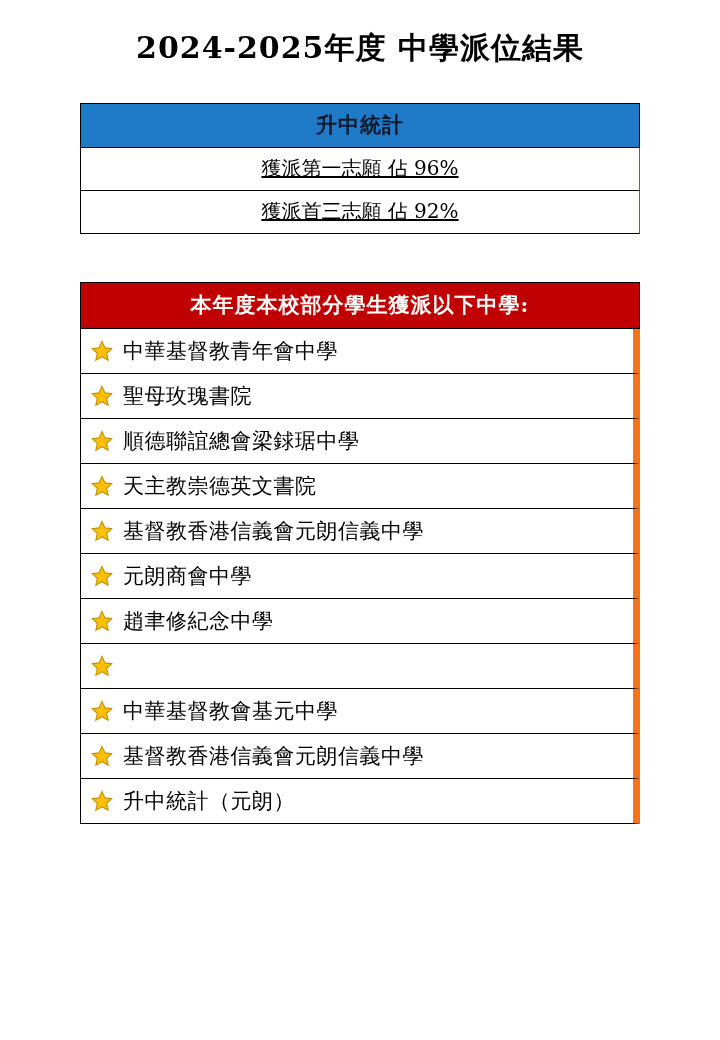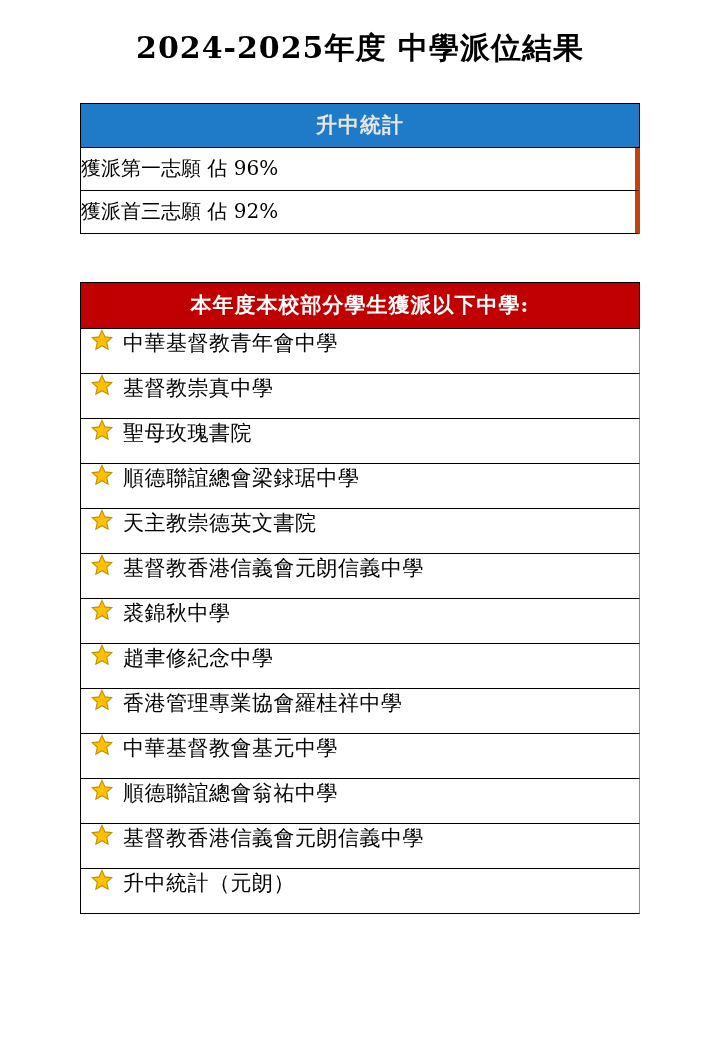--- a/index.html
+++ b/index.html
@@ -42,7 +42,7 @@
 
   .stats-header {
     background: #1F7AC7;
-    color: #e5e5e5;
+    color: #0f172a;
     font-size: 21px;
     font-weight: bold;
     text-align: center;

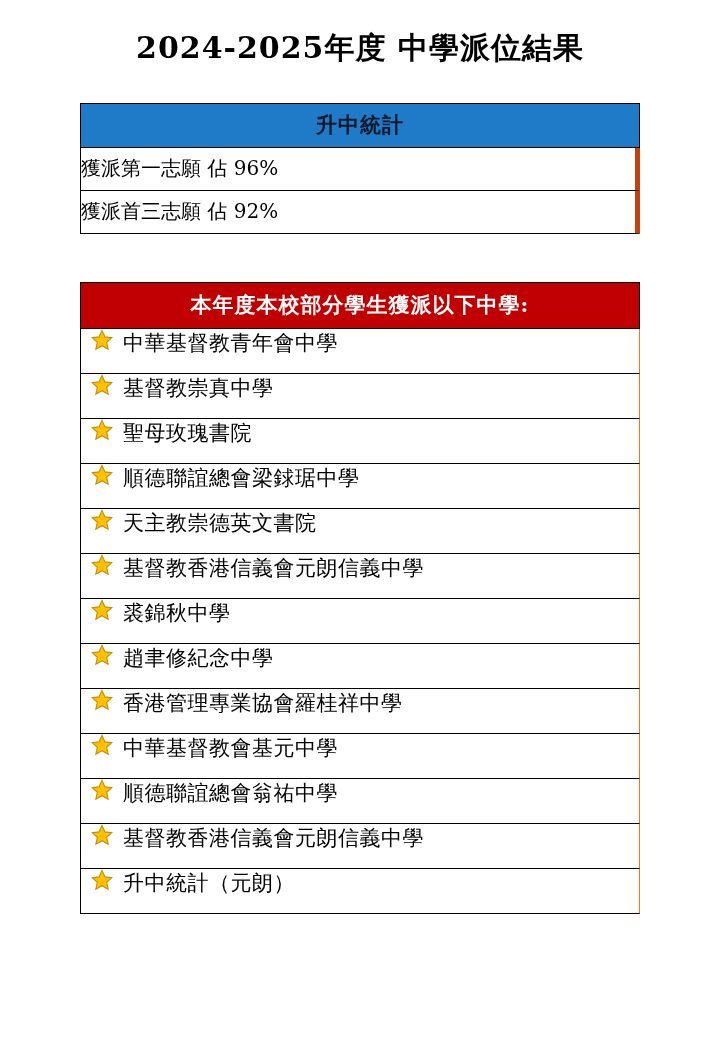--- a/index.html
+++ b/index.html
@@ -52,11 +52,12 @@
   }
   .stats-row {
     border-left: 1px solid #000000;
-    border-right: 5px solid #c2410c;
+    border-right: 1px solid #c2410c;
     border-bottom: 1px solid #000000;
-    text-align: left;
+    text-align: center;
     font-size: 20px;
     padding: 7px 0 8px 0;
+    text-decoration: underline;
   }
 
   .schools-block {

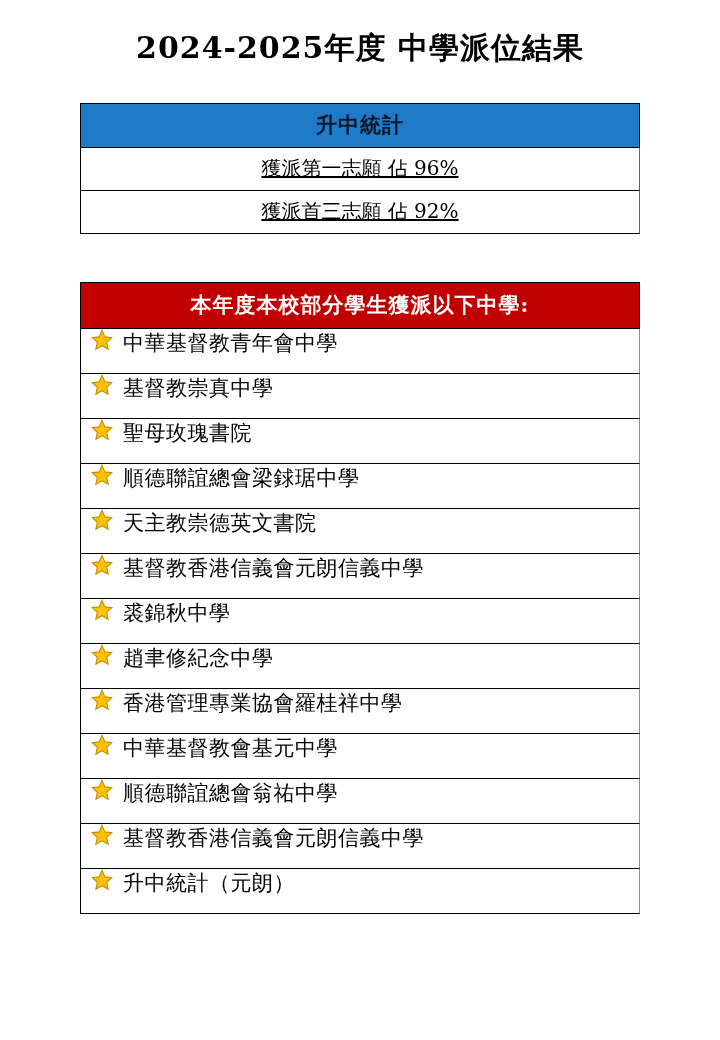--- a/index.html
+++ b/index.html
@@ -75,10 +75,10 @@
   }
   .school-row {
     border-left: 1px solid #000000;
-    border-right: 1px solid #f97316;
+    border-right: 7px solid #f97316;
     border-bottom: 1px solid #000000;
     display: flex;
-    align-items: flex-start;
+    align-items: center;
     height: 45px;
     box-sizing: border-box;
     padding-left: 10px;

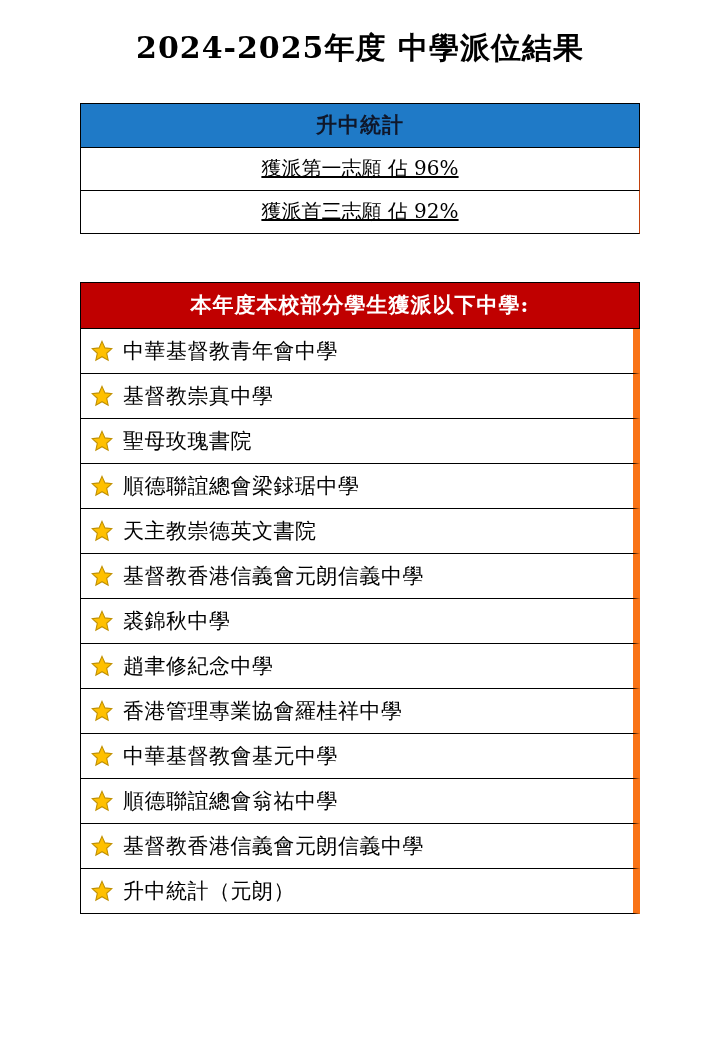--- a/index.html
+++ b/index.html
@@ -122,14 +122,6 @@
       <span class="school-name">中華基督教青年會中學</span>
     </div>
 
-    <div class="school-row">
-      <span class="star-icon">
-        <svg viewBox="0 0 24 24" width="22" height="22">
-            <polygon points="12,1.5 15.2,8.6 22.8,9.4 17.1,14.5 18.7,22 12,18.2 5.3,22 6.9,14.5 1.2,9.4 8.8,8.6" fill="#FFC000" stroke="#BF8F00" stroke-width="1.2"></polygon>
-          </svg>
-      </span>
-      <span class="school-name">基督教崇真中學</span>
-    </div>
 
     <div class="school-row">
       <span class="star-icon">

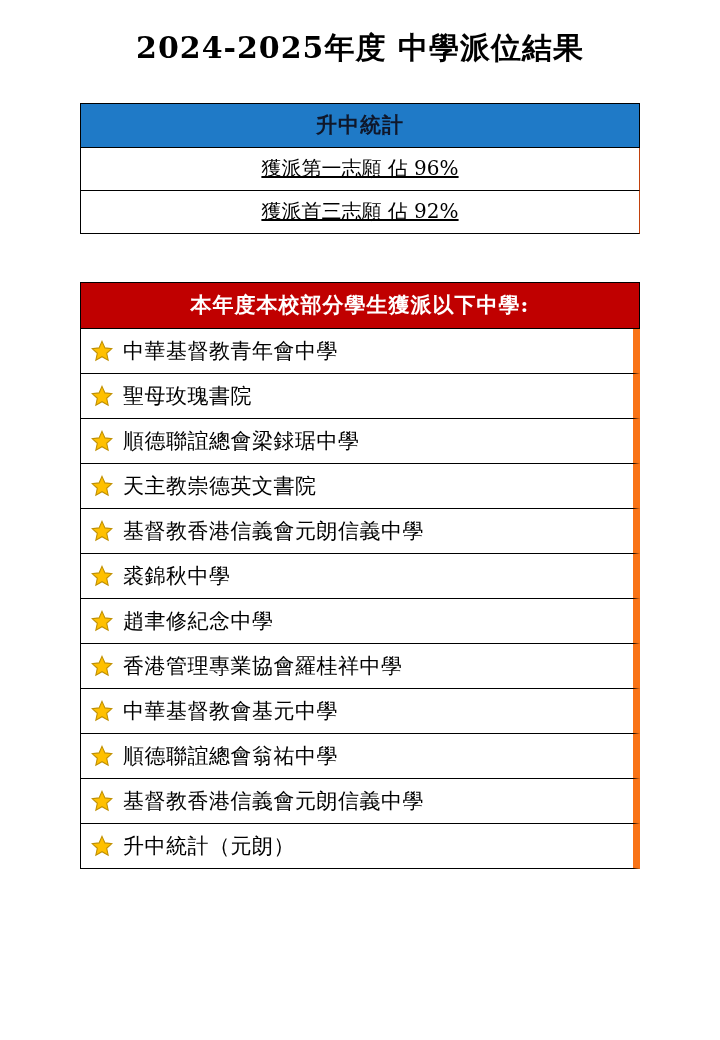--- a/index.html
+++ b/index.html
@@ -165,7 +165,7 @@
             <polygon points="12,1.5 15.2,8.6 22.8,9.4 17.1,14.5 18.7,22 12,18.2 5.3,22 6.9,14.5 1.2,9.4 8.8,8.6" fill="#FFC000" stroke="#BF8F00" stroke-width="1.2"></polygon>
           </svg>
       </span>
-      <span class="school-name">裘錦秋中學</span>
+      <span class="school-name">元朗商會中學</span>
     </div>
 
     <div class="school-row">

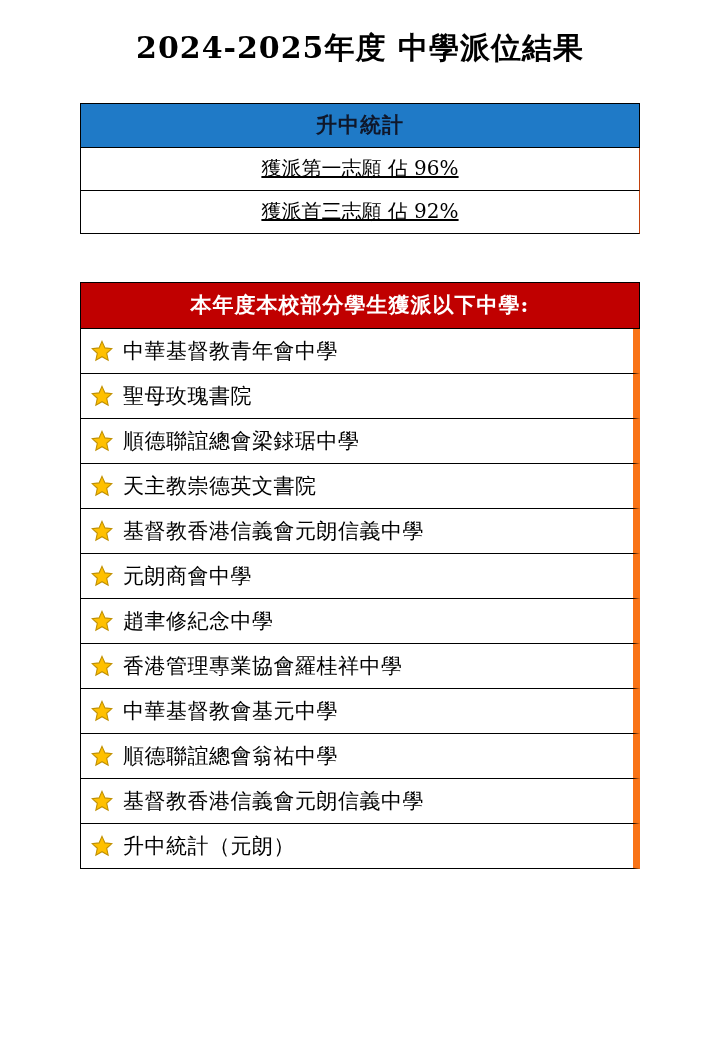--- a/index.html
+++ b/index.html
@@ -183,7 +183,6 @@
             <polygon points="12,1.5 15.2,8.6 22.8,9.4 17.1,14.5 18.7,22 12,18.2 5.3,22 6.9,14.5 1.2,9.4 8.8,8.6" fill="#FFC000" stroke="#BF8F00" stroke-width="1.2"></polygon>
           </svg>
       </span>
-      <span class="school-name">香港管理專業協會羅桂祥中學</span>
     </div>
 
     <div class="school-row">

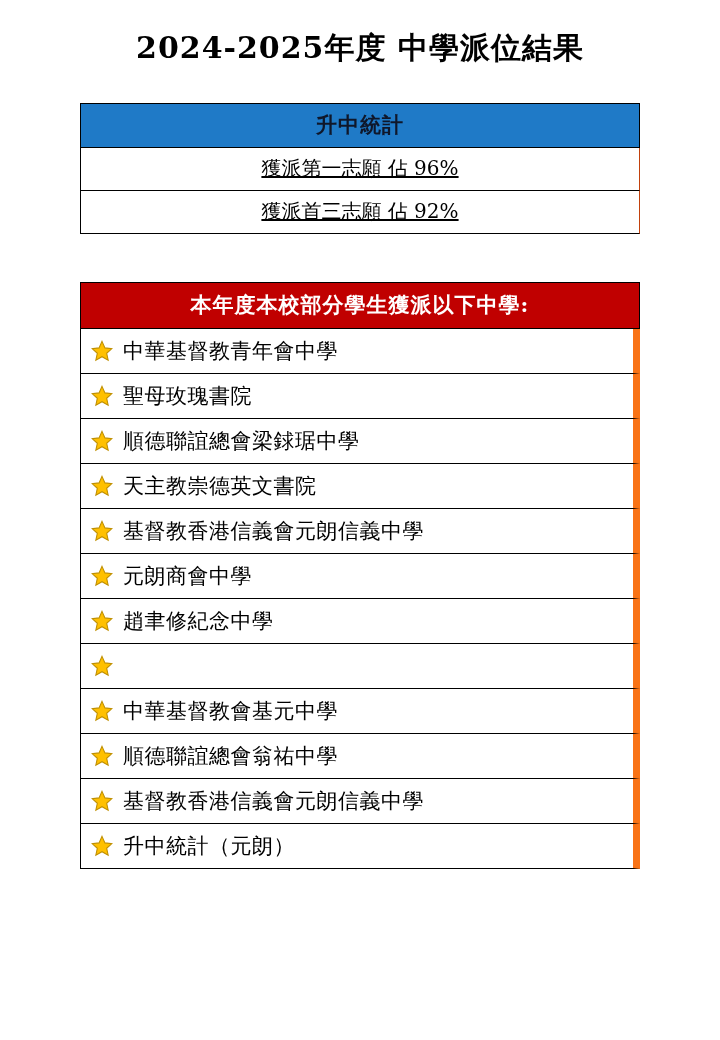--- a/index.html
+++ b/index.html
@@ -195,14 +195,6 @@
     </div>
 
 
-    <div class="school-row">
-      <span class="star-icon">
-        <svg viewBox="0 0 24 24" width="22" height="22">
-            <polygon points="12,1.5 15.2,8.6 22.8,9.4 17.1,14.5 18.7,22 12,18.2 5.3,22 6.9,14.5 1.2,9.4 8.8,8.6" fill="#FFC000" stroke="#BF8F00" stroke-width="1.2"></polygon>
-          </svg>
-      </span>
-      <span class="school-name">順德聯誼總會翁祐中學</span>
-    </div>
 
     <div class="school-row">
       <span class="star-icon">

